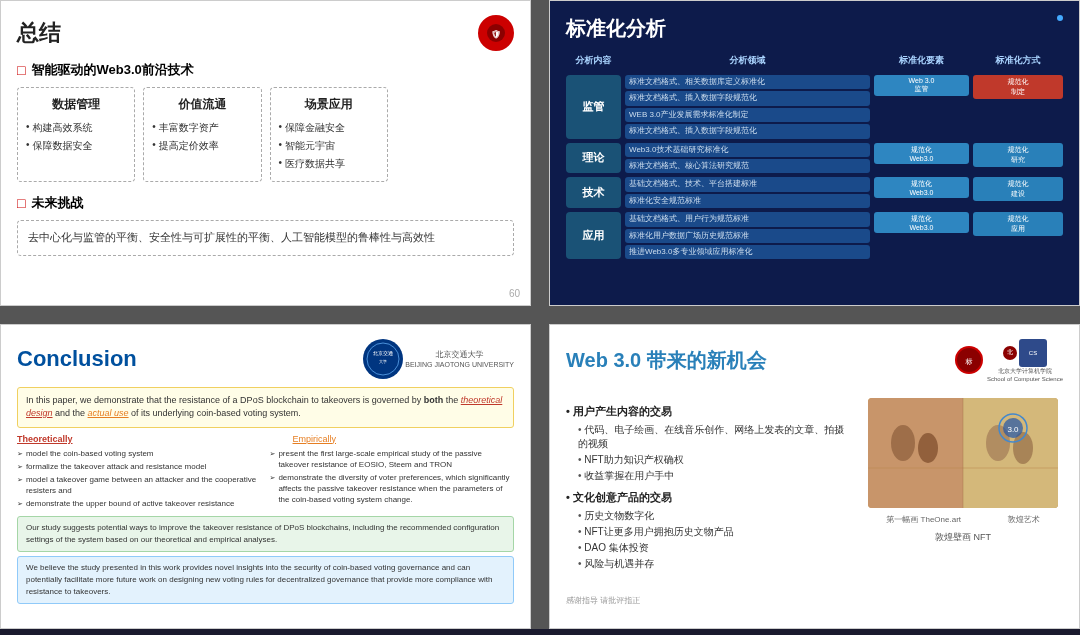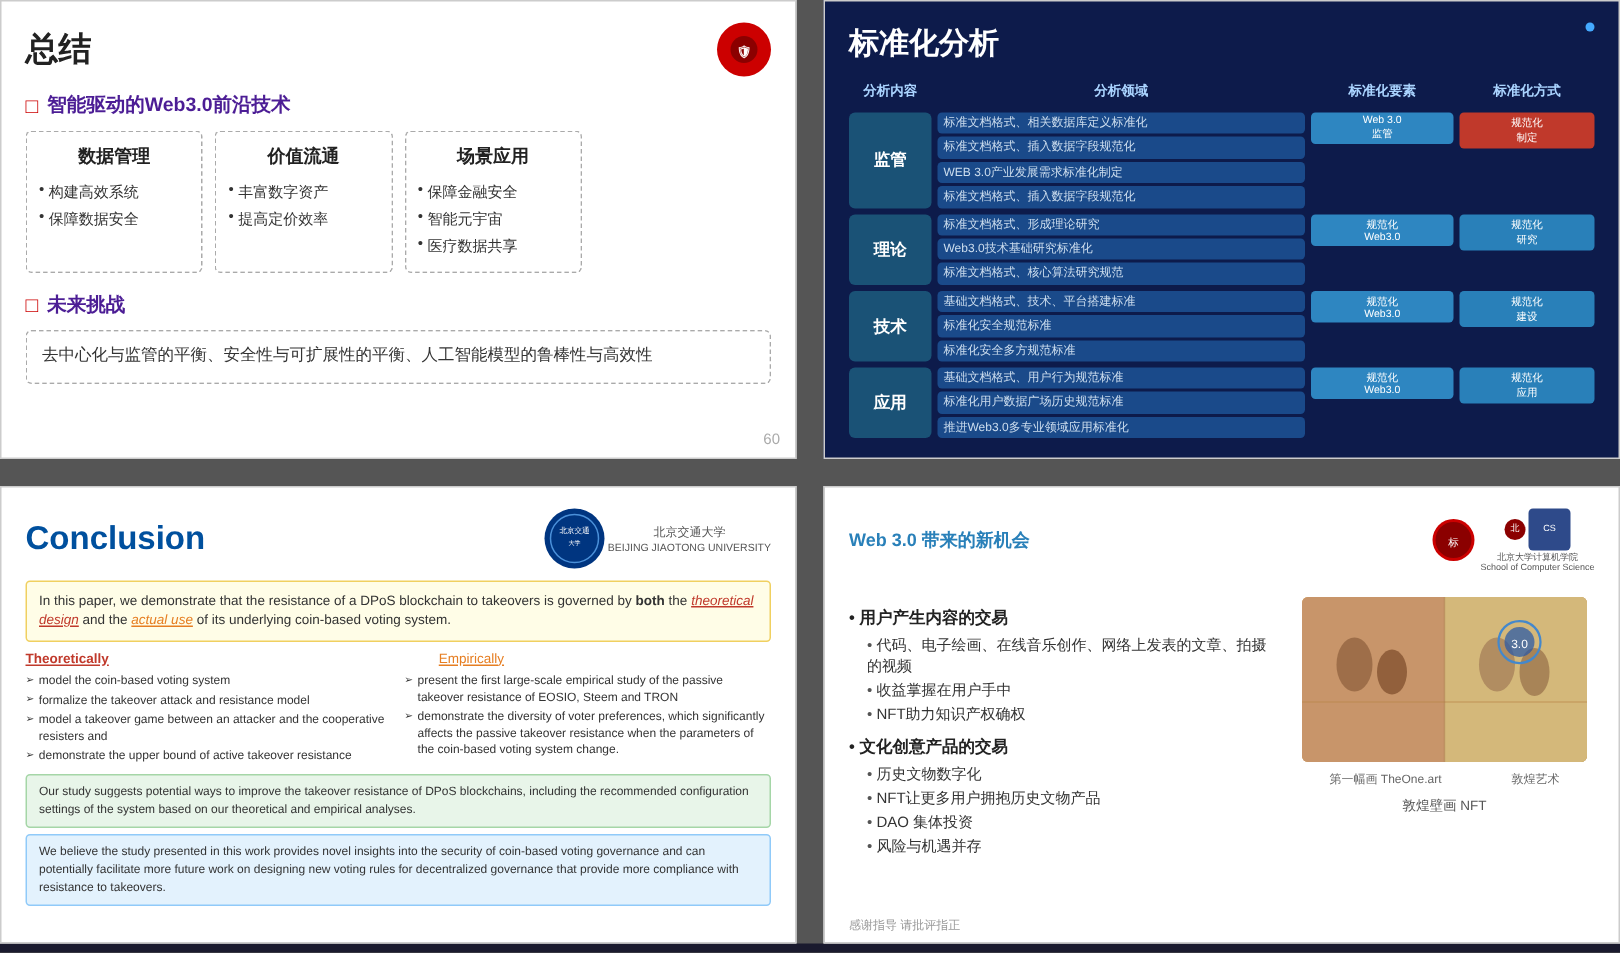--- a/index.html
+++ b/index.html
@@ -50,7 +50,7 @@
       font-size: 10px;
     }
     .red-block-title {
-      color: #4c1d95;
+      color: #000000;
       font-size: 13px;
       font-weight: bold;
       display: flex;

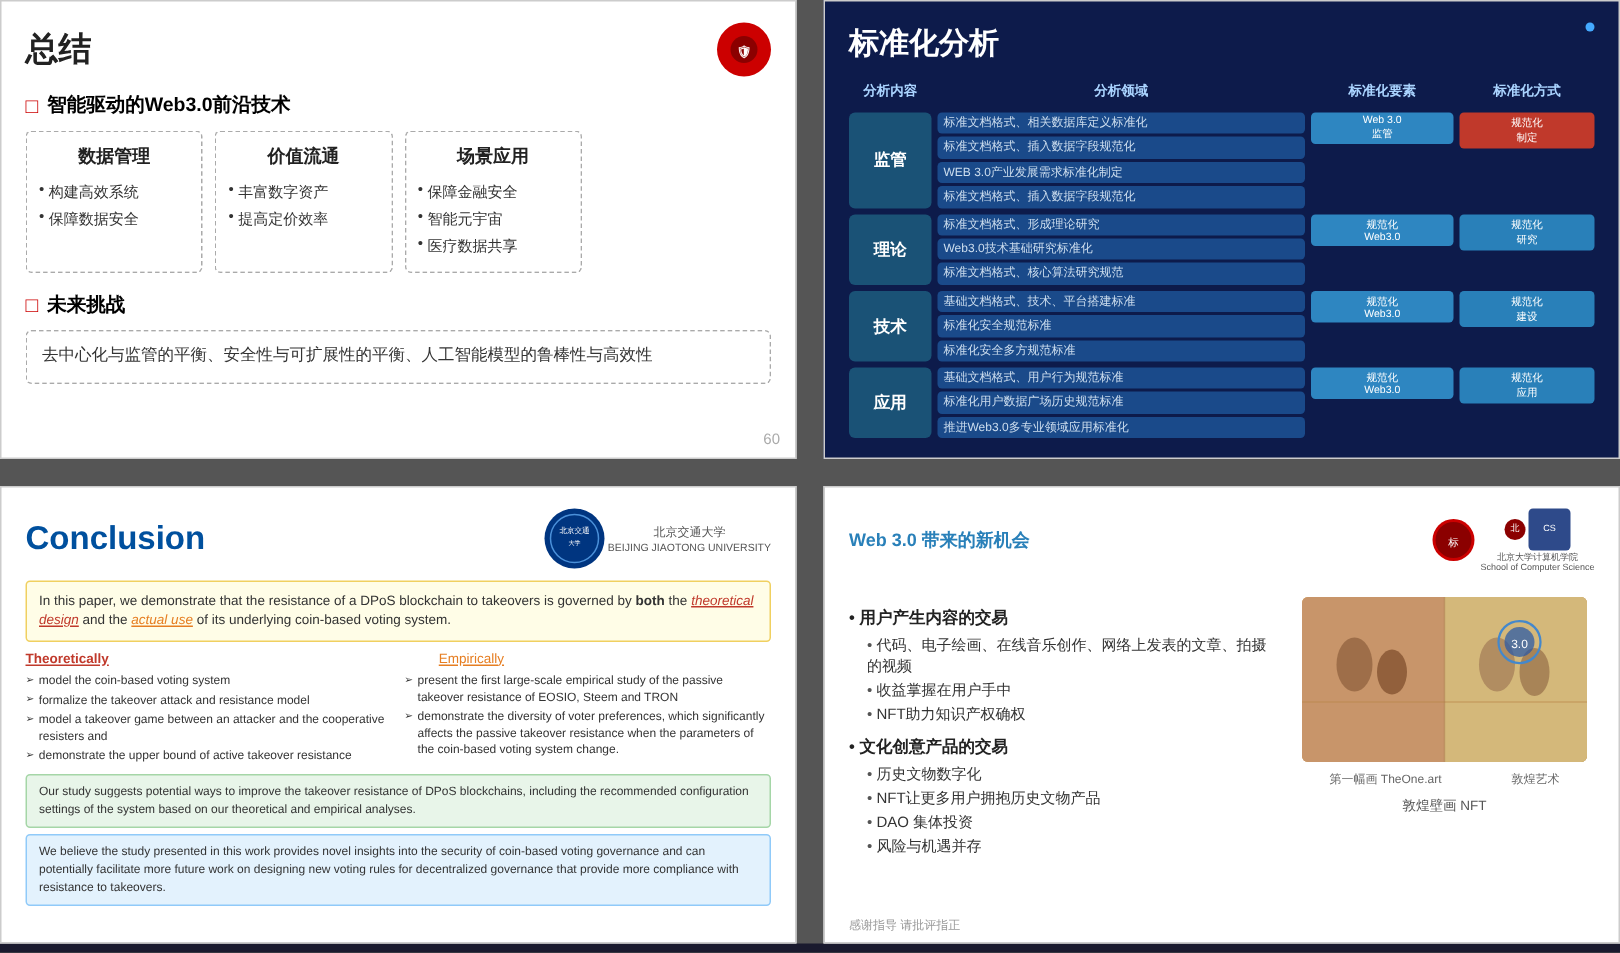--- a/index.html
+++ b/index.html
@@ -545,7 +545,6 @@
     <div style="display:grid; grid-template-columns: 55px 1fr 95px 90px; gap:4px; margin-bottom:4px;">
       <div class="std-row-label">理论</div>
       <div class="std-items">
-        <div class="std-item">标准文档格式、形成理论研究</div>
         <div class="std-item">Web3.0技术基础研究标准化</div>
         <div class="std-item">标准文档格式、核心算法研究规范</div>
       </div>

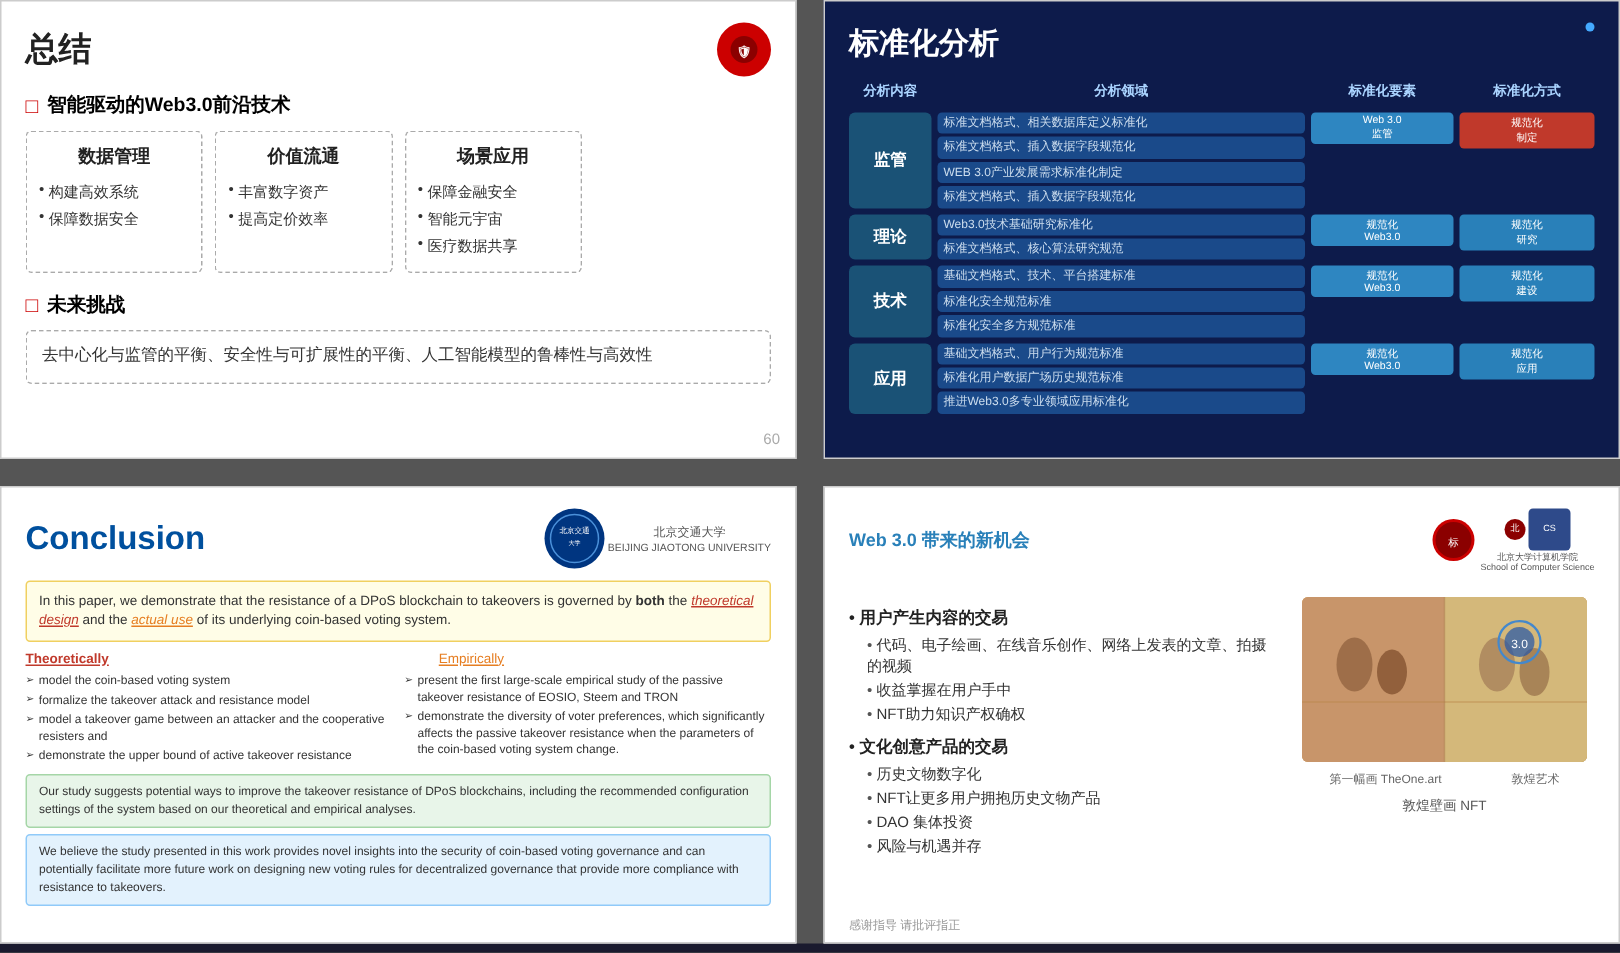--- a/index.html
+++ b/index.html
@@ -561,7 +561,6 @@
       <div class="std-items">
         <div class="std-item">基础文档格式、技术、平台搭建标准</div>
         <div class="std-item">标准化安全规范标准</div>
-        <div class="std-item">标准化安全多方规范标准</div>
       </div>
       <div style="display:flex;flex-direction:column;gap:2px;">
         <div class="std-tag">规范化<br>Web3.0</div>

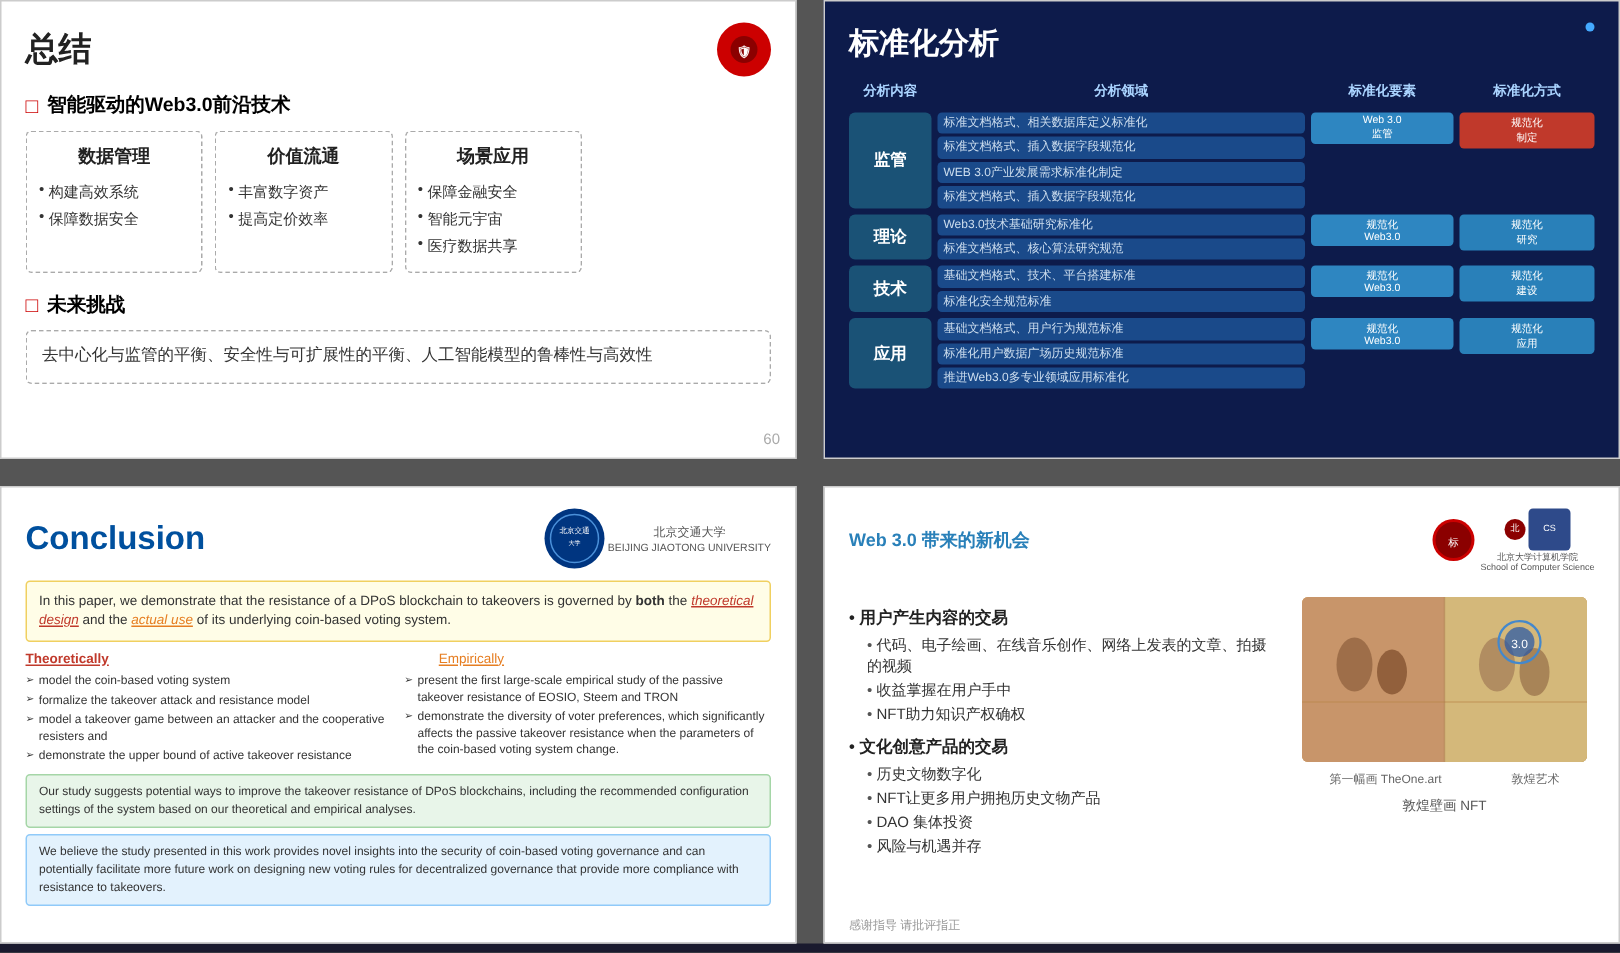--- a/index.html
+++ b/index.html
@@ -348,7 +348,7 @@
       margin-bottom: 10px;
     }
     .web3-title {
-      font-size: 12px;
+      font-size: 20px;
       font-weight: bold;
       color: #222;
     }

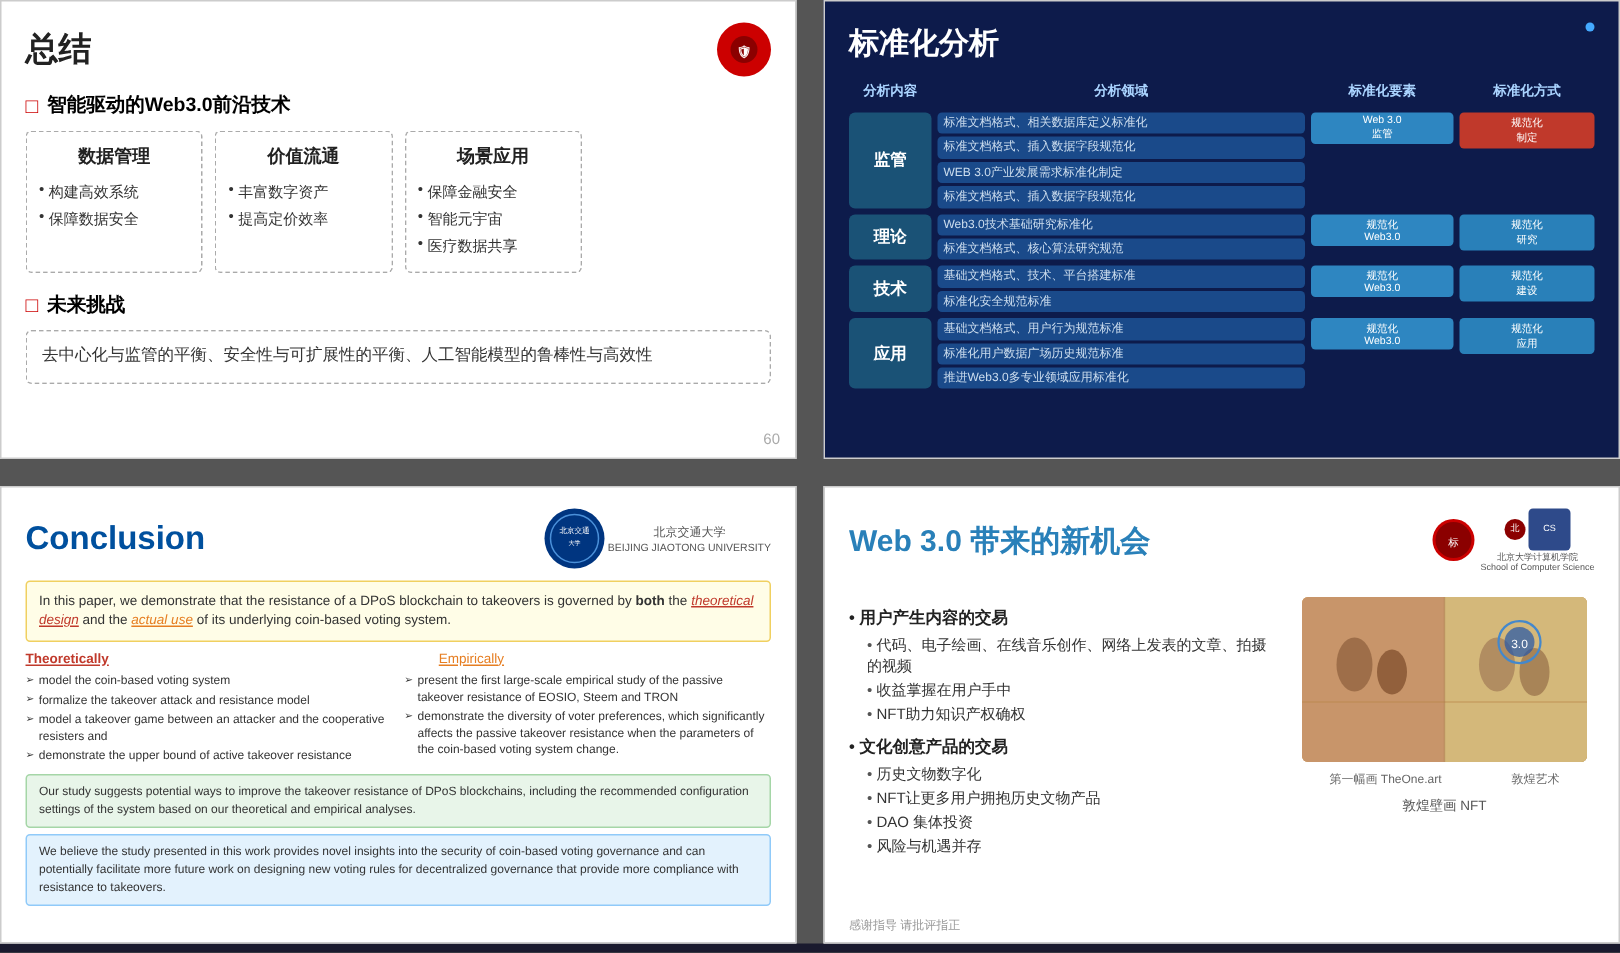--- a/index.html
+++ b/index.html
@@ -661,8 +661,8 @@
 
         <div class="section-title">用户产生内容的交易</div>
         <div class="sub-item">代码、电子绘画、在线音乐创作、网络上发表的文章、拍摄的视频</div>
+        <div class="sub-item">NFT助力知识产权确权</div>
         <div class="sub-item">收益掌握在用户手中</div>
-        <div class="sub-item">NFT助力知识产权确权</div>
 
         <div class="section-title">文化创意产品的交易</div>
         <div class="sub-item">历史文物数字化</div>

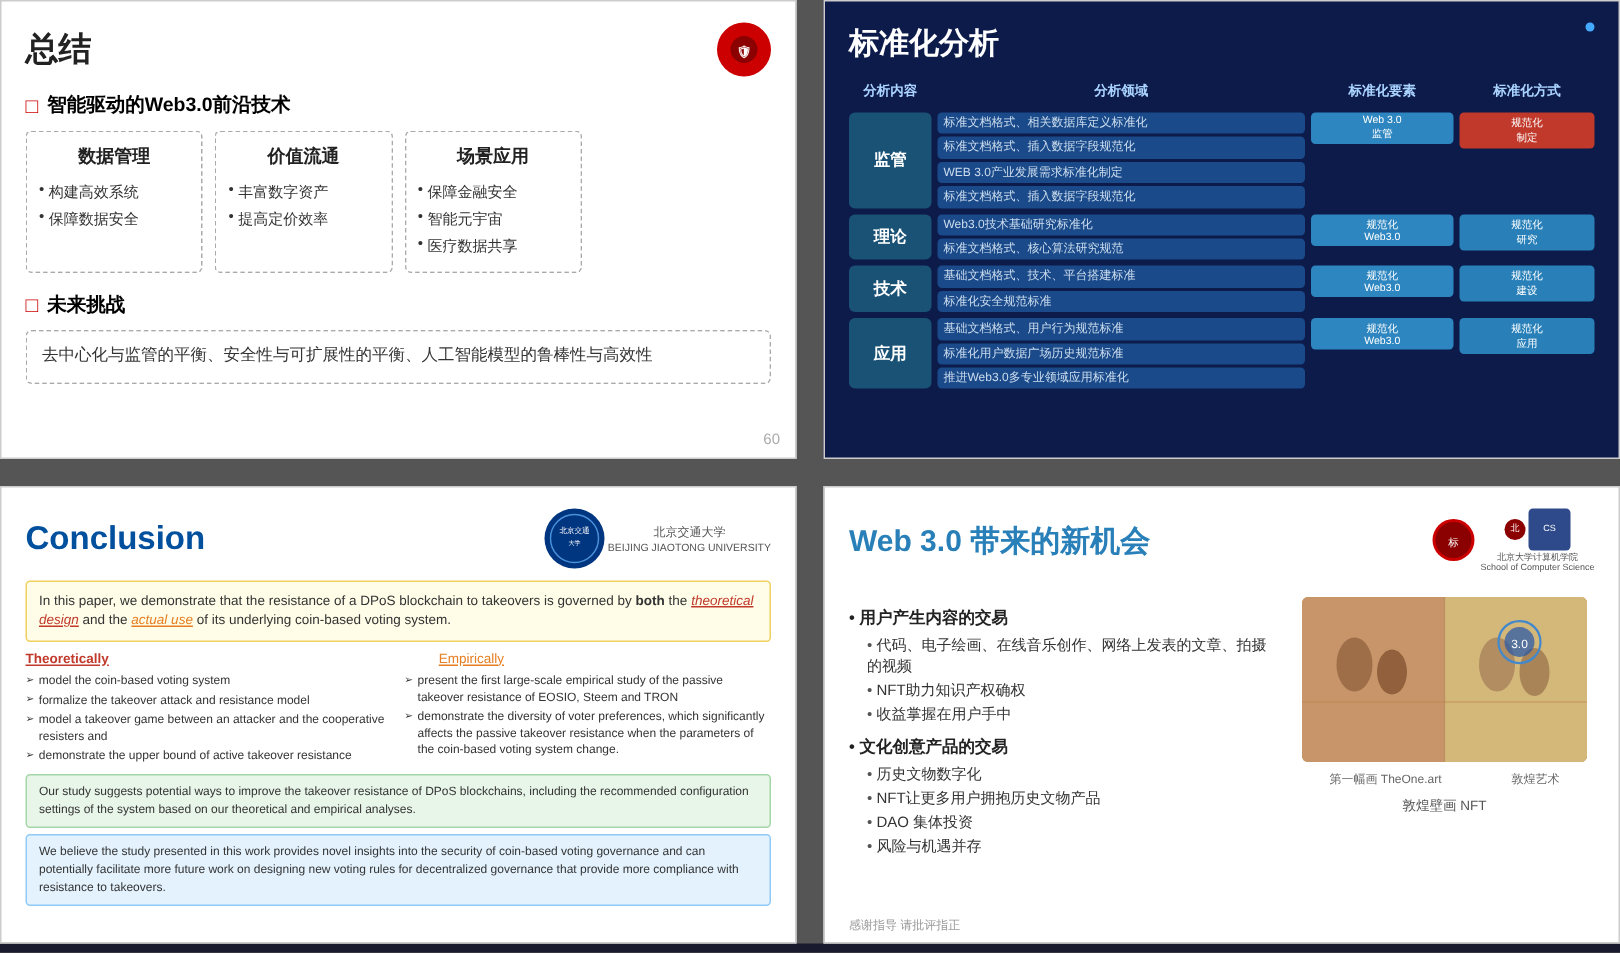--- a/index.html
+++ b/index.html
@@ -451,7 +451,7 @@
     }
     .footer-text {
       position: absolute;
-      bottom: 6px;
+      bottom: 22px;
       left: 16px;
       font-size: 8px;
       color: #999;

